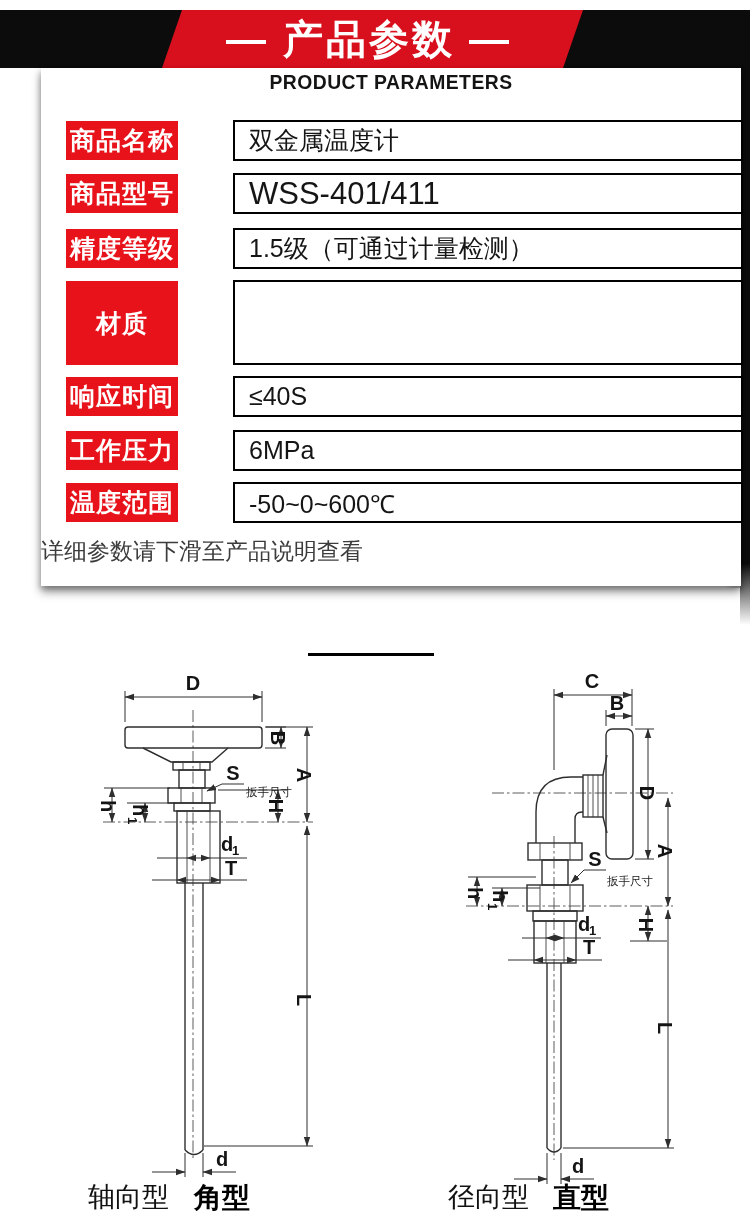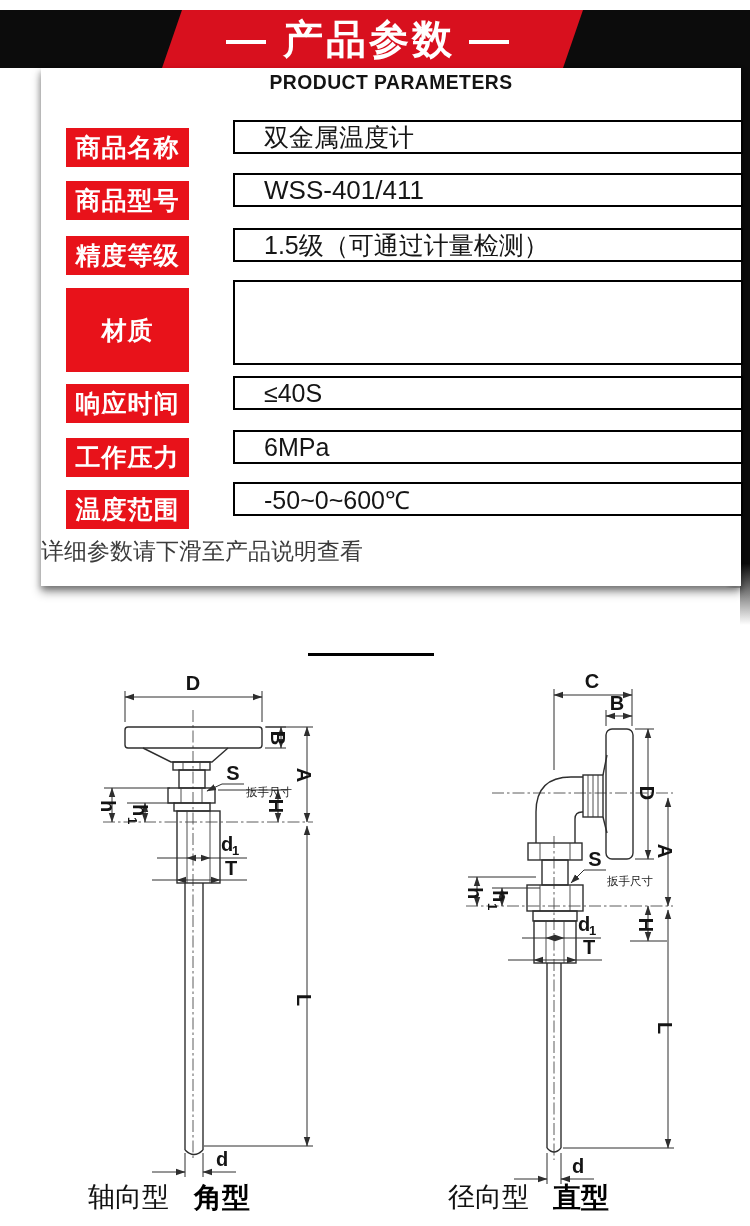--- a/index.html
+++ b/index.html
@@ -25,7 +25,7 @@
         box-shadow:0 6px 9px rgba(0,0,0,.42),-2px 3px 5px rgba(0,0,0,.12),2px 3px 5px rgba(0,0,0,.12);margin-left:16px;}
   .row{position:absolute;left:25px;width:660px;}
   .r1{top:52px}.r2{top:105px}.r3{top:160px}.r4{top:212px}.r5{top:308px}.r6{top:362px}.r7{top:414px}
-  .row-label{position:absolute;left:0;top:8px;width:123px;height:39px;background:#e8121a;color:#fff;
+  .row-label{position:absolute;left:0;top:1px;width:112px;height:39px;background:#e8121a;color:#fff;
         font-weight:700;font-size:25px;display:flex;align-items:center;justify-content:center;
         letter-spacing:1px;}
   .row-label.tall{height:84px;}

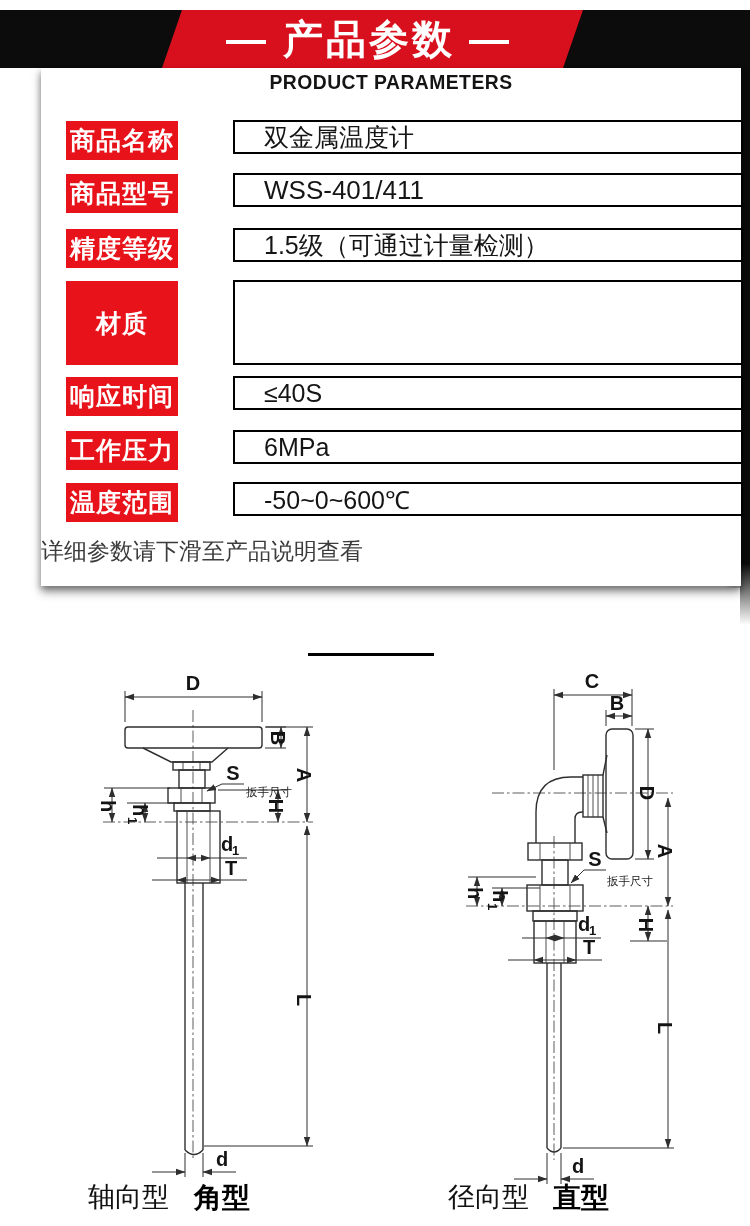--- a/index.html
+++ b/index.html
@@ -29,8 +29,8 @@
         font-weight:700;font-size:25px;display:flex;align-items:center;justify-content:center;
         letter-spacing:1px;}
   .row-label.tall{height:84px;}
-  .row-value{position:absolute;left:167px;top:0;width:510px;height:34px;border:2px solid #000;
-        box-sizing:border-box;display:flex;align-items:center;padding-left:29px;
+  .row-value{position:absolute;left:167px;top:0;width:510px;height:41px;border:2px solid #000;
+        box-sizing:border-box;display:flex;align-items:center;padding-left:14px;
         font-size:25px;color:#151515;background:#fff;}
   .row-value.model{font-size:26px;}
   .row-value.multi{height:85px;flex-direction:column;align-items:stretch;padding:0;}

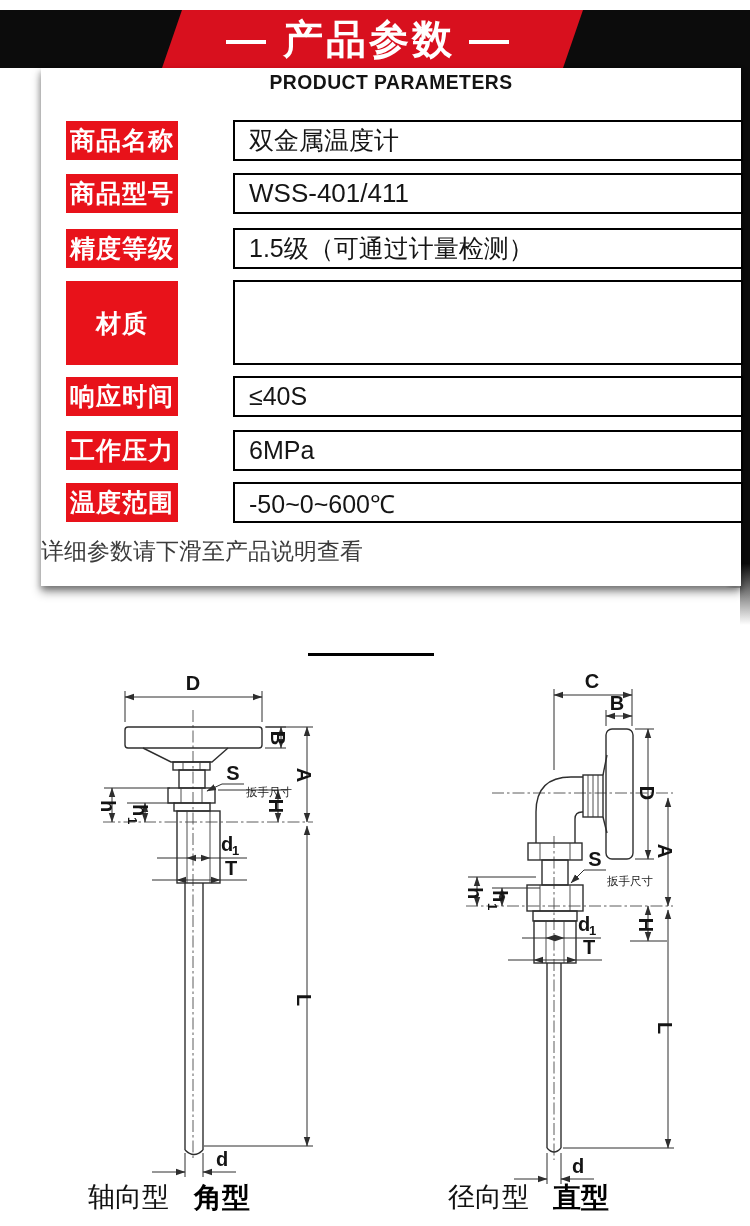--- a/index.html
+++ b/index.html
@@ -32,7 +32,7 @@
   .row-value{position:absolute;left:167px;top:0;width:510px;height:41px;border:2px solid #000;
         box-sizing:border-box;display:flex;align-items:center;padding-left:14px;
         font-size:25px;color:#151515;background:#fff;}
-  .row-value.model{font-size:26px;}
+  .row-value.model{font-size:31px;}
   .row-value.multi{height:85px;flex-direction:column;align-items:stretch;padding:0;}
   .subline{flex:1;display:flex;align-items:center;padding-left:12px;font-size:23px;color:#151515;}
   .subline:first-child{border-bottom:2px solid #000;}

